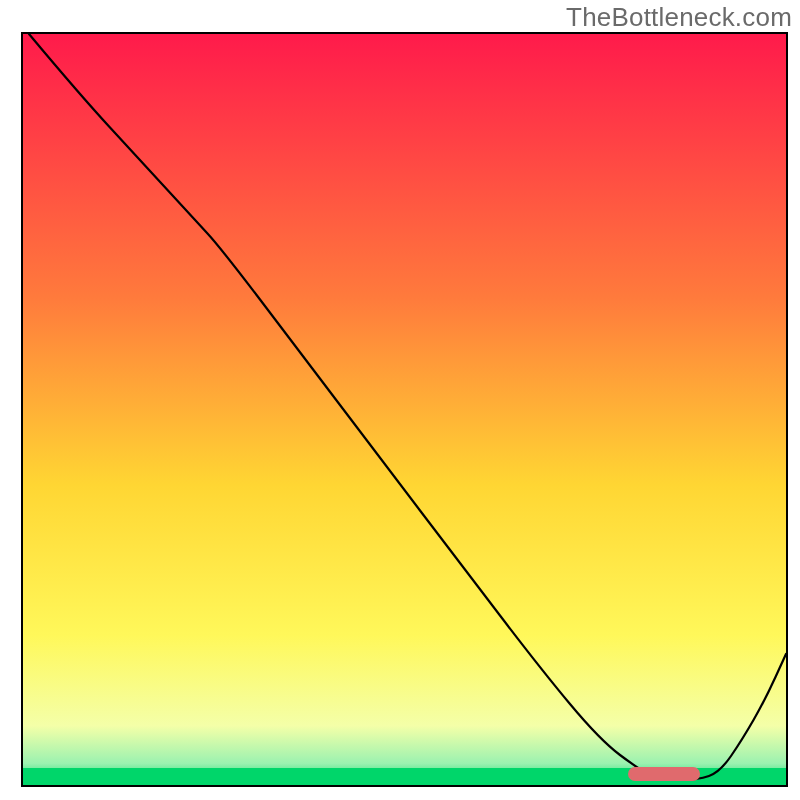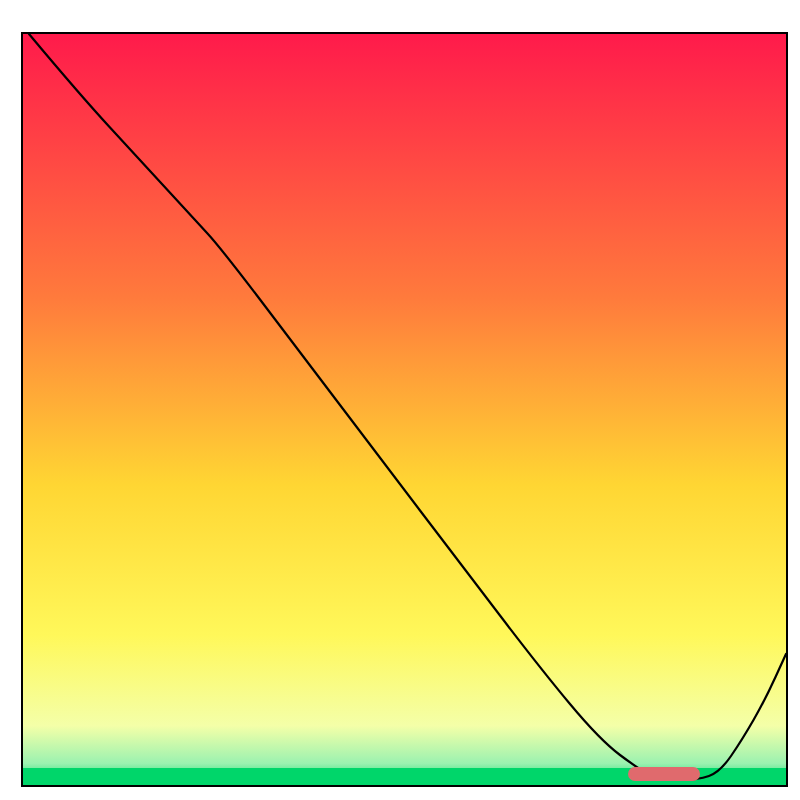--- a/index.html
+++ b/index.html
@@ -37,6 +37,7 @@
 
 <div class="wrap">
 
+  <div class="watermark">TheBottleneck.com</div>
 
   <svg id="chart-svg" width="800" height="800" viewBox="0 0 800 800">
     <defs>

